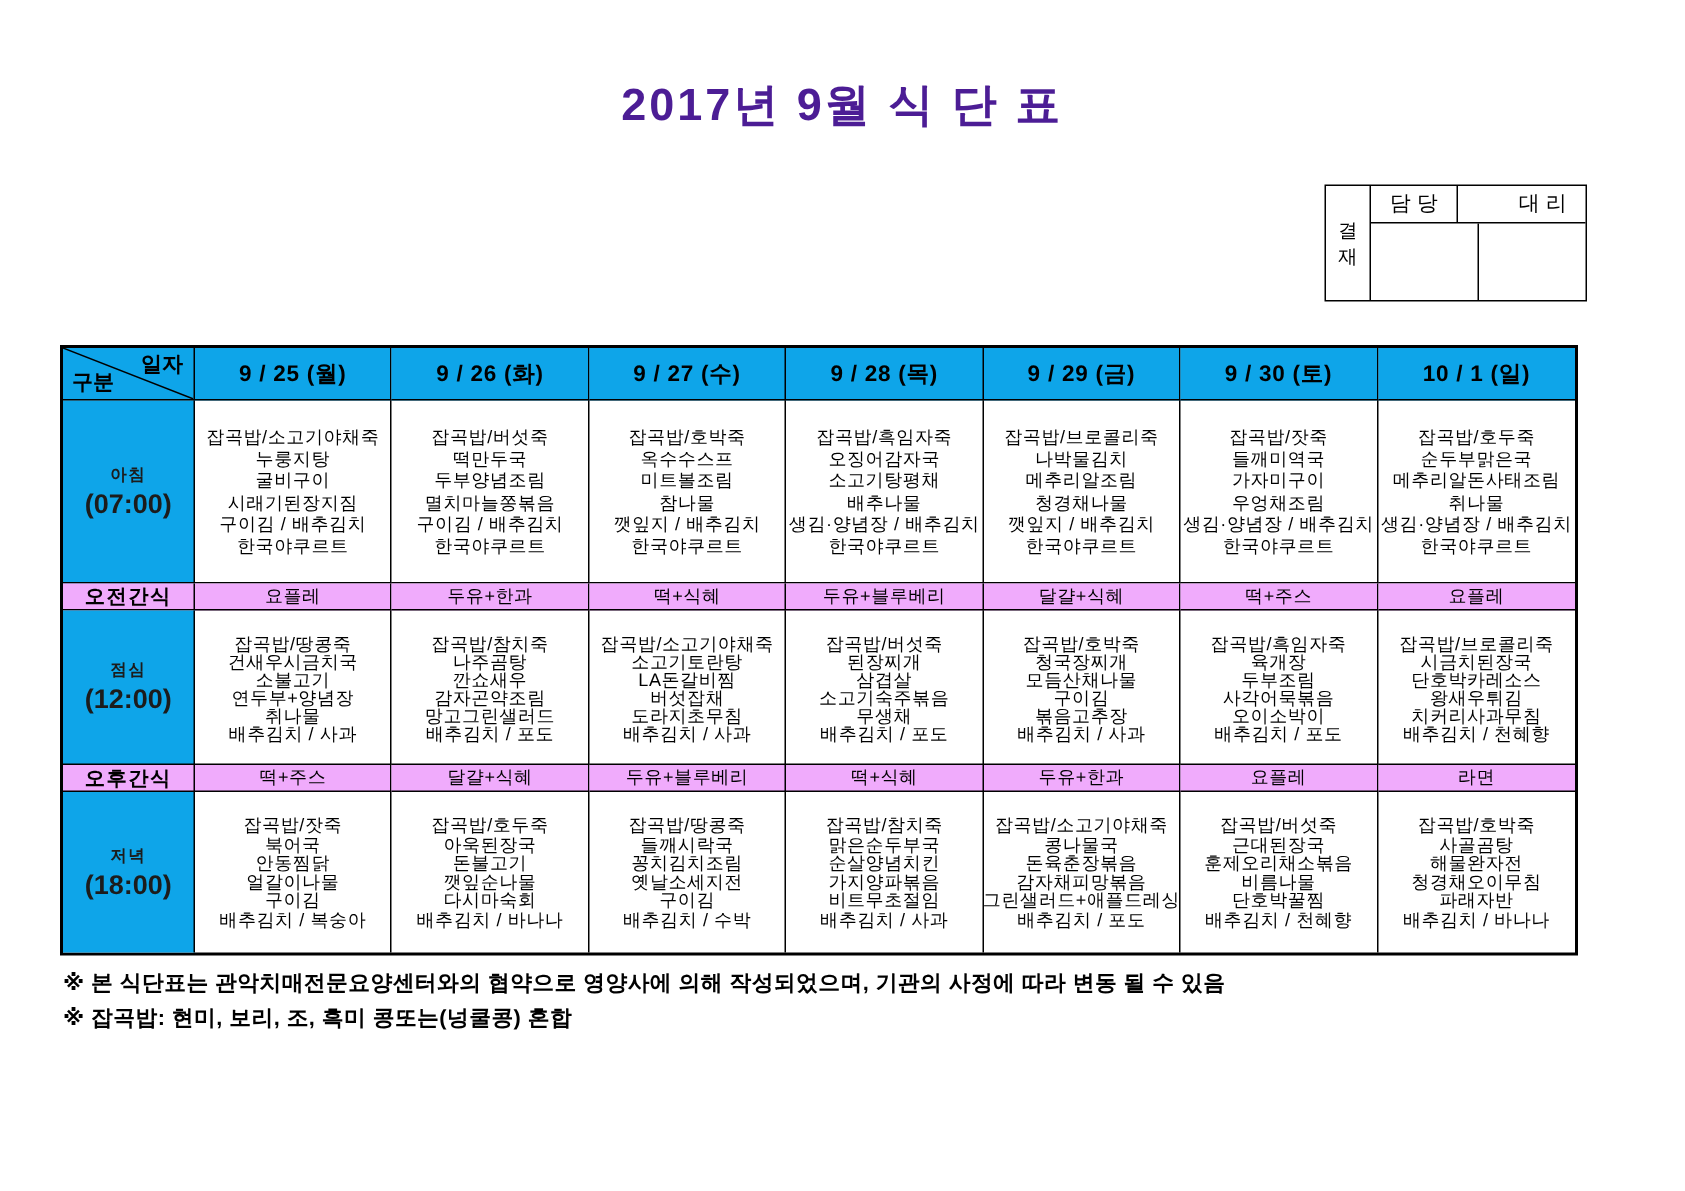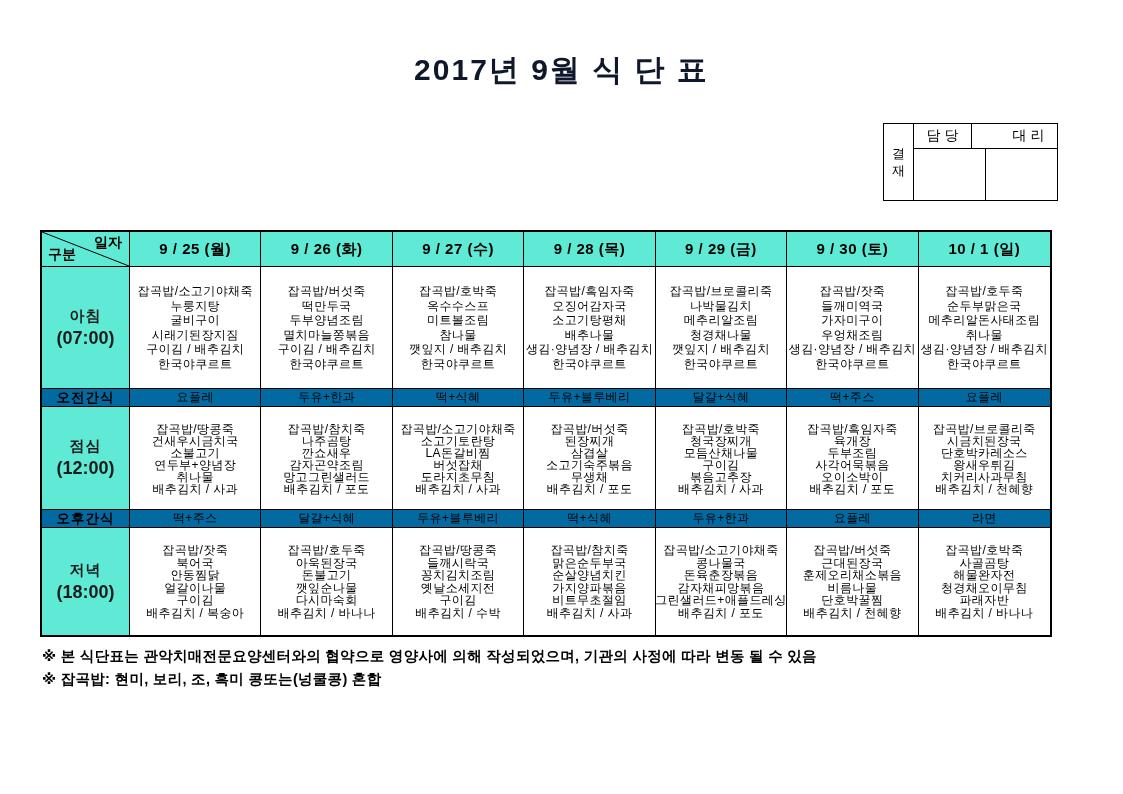--- a/index.html
+++ b/index.html
@@ -24,7 +24,7 @@
     font-size: 30px;
     font-weight: bold;
     letter-spacing: 2px;
-    color: #0f172a;
+    color: #4c1d95;
   }
   
   .approval {

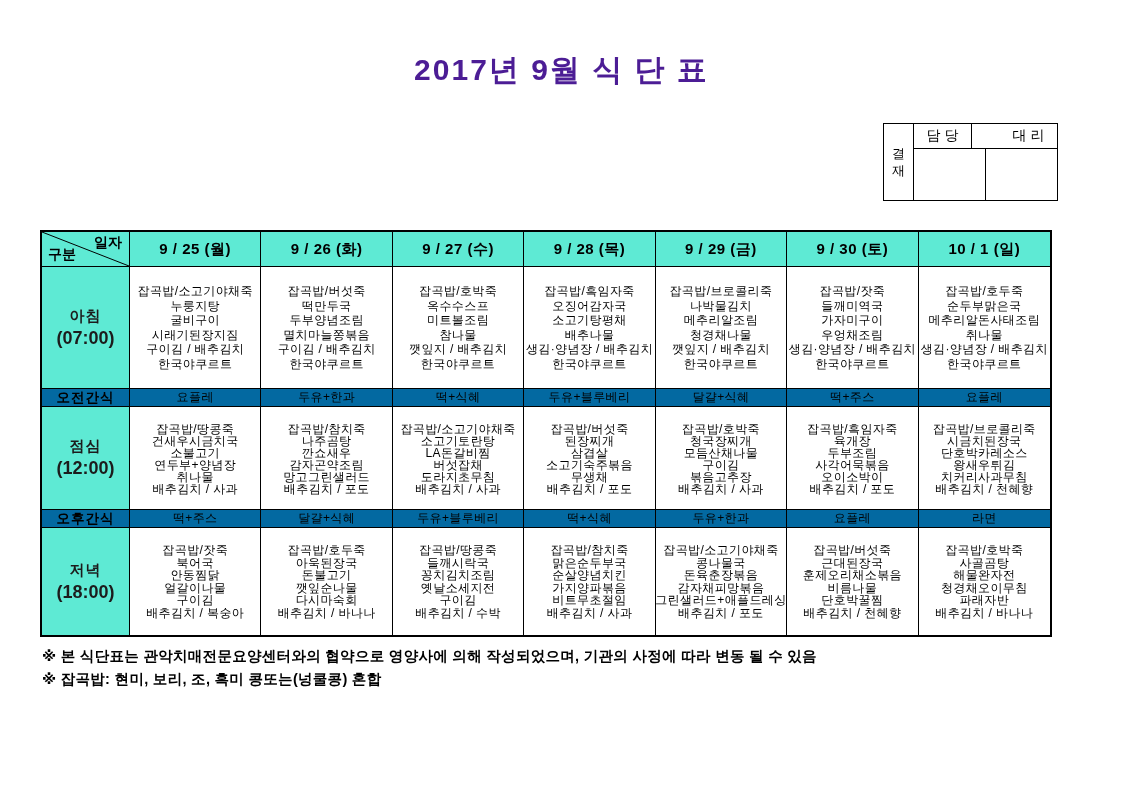--- a/index.html
+++ b/index.html
@@ -91,7 +91,7 @@
   }
   .cell.last-col { border-right: none; }
   .cell.last-row { border-bottom: none; }
-  .green { background: #5eead4; text-align: center; }
+  .green { background: #0ea5e9; text-align: center; }
   .gray  { background: #0369a1; }
 
   .corner { position: relative; }

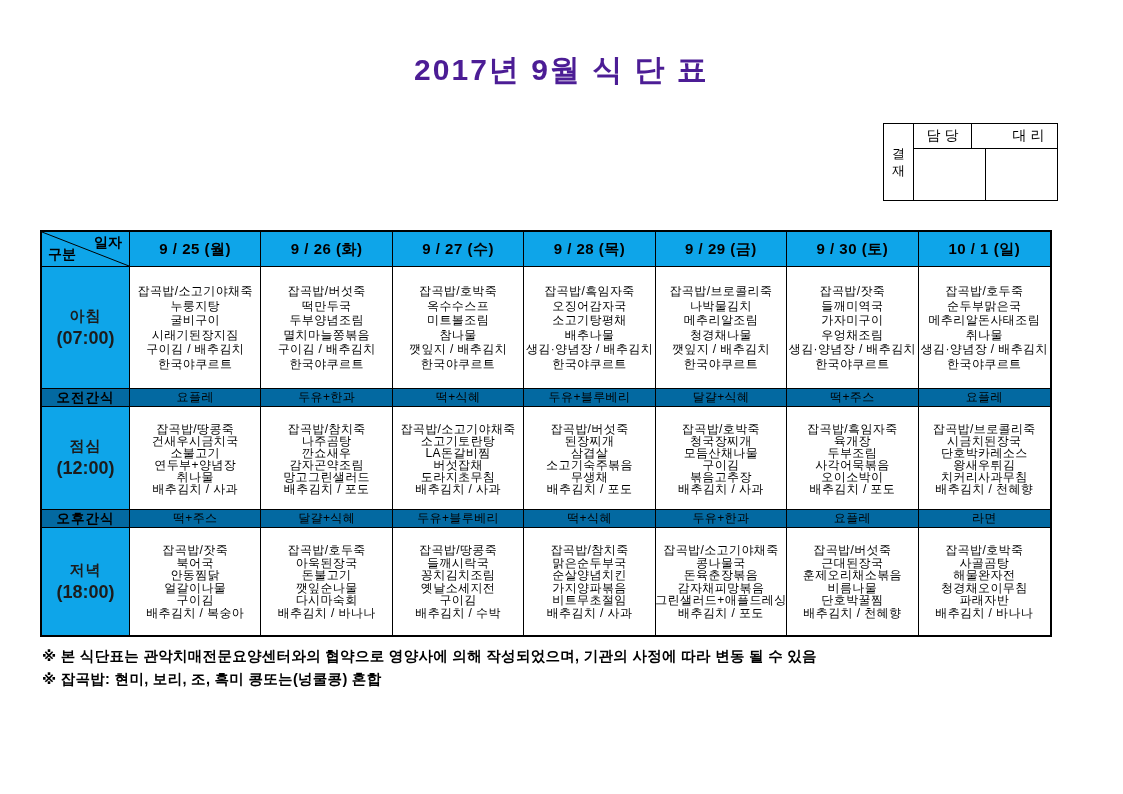--- a/index.html
+++ b/index.html
@@ -113,7 +113,7 @@
     align-items: center; justify-content: center;
     font-weight: bold; color: #1c1c1c;
   }
-  .row-label .lbl { font-size: 15px; letter-spacing: 1px; }
+  .row-label .lbl { font-size: 11px; letter-spacing: 1px; }
   .row-label .time { font-size: 18px; margin-top: 2px; }
   .snack-label {
     display: flex; align-items: center; justify-content: center;

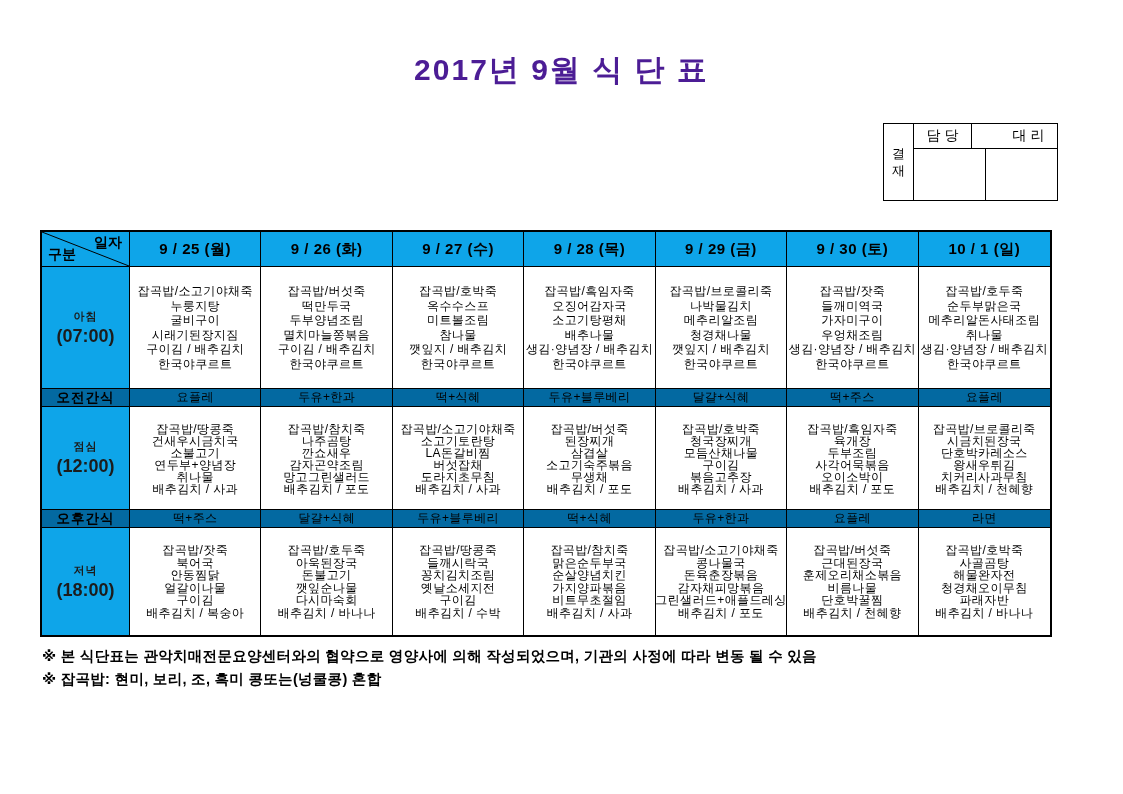--- a/index.html
+++ b/index.html
@@ -92,7 +92,7 @@
   .cell.last-col { border-right: none; }
   .cell.last-row { border-bottom: none; }
   .green { background: #0ea5e9; text-align: center; }
-  .gray  { background: #0369a1; }
+  .gray  { background: #f0abfc; }
 
   .corner { position: relative; }
   .corner svg { position: absolute; inset: 0; width: 100%; height: 100%; }

